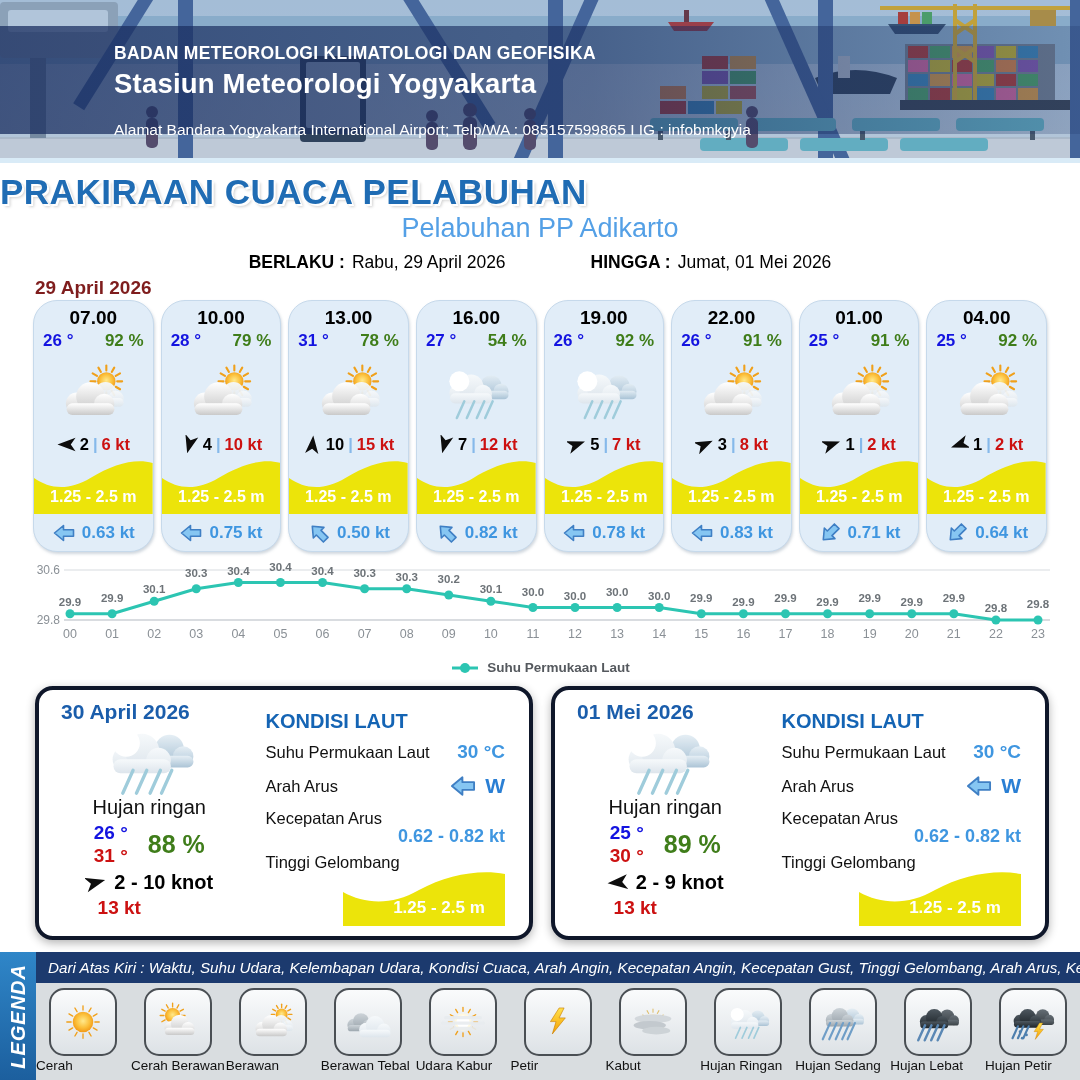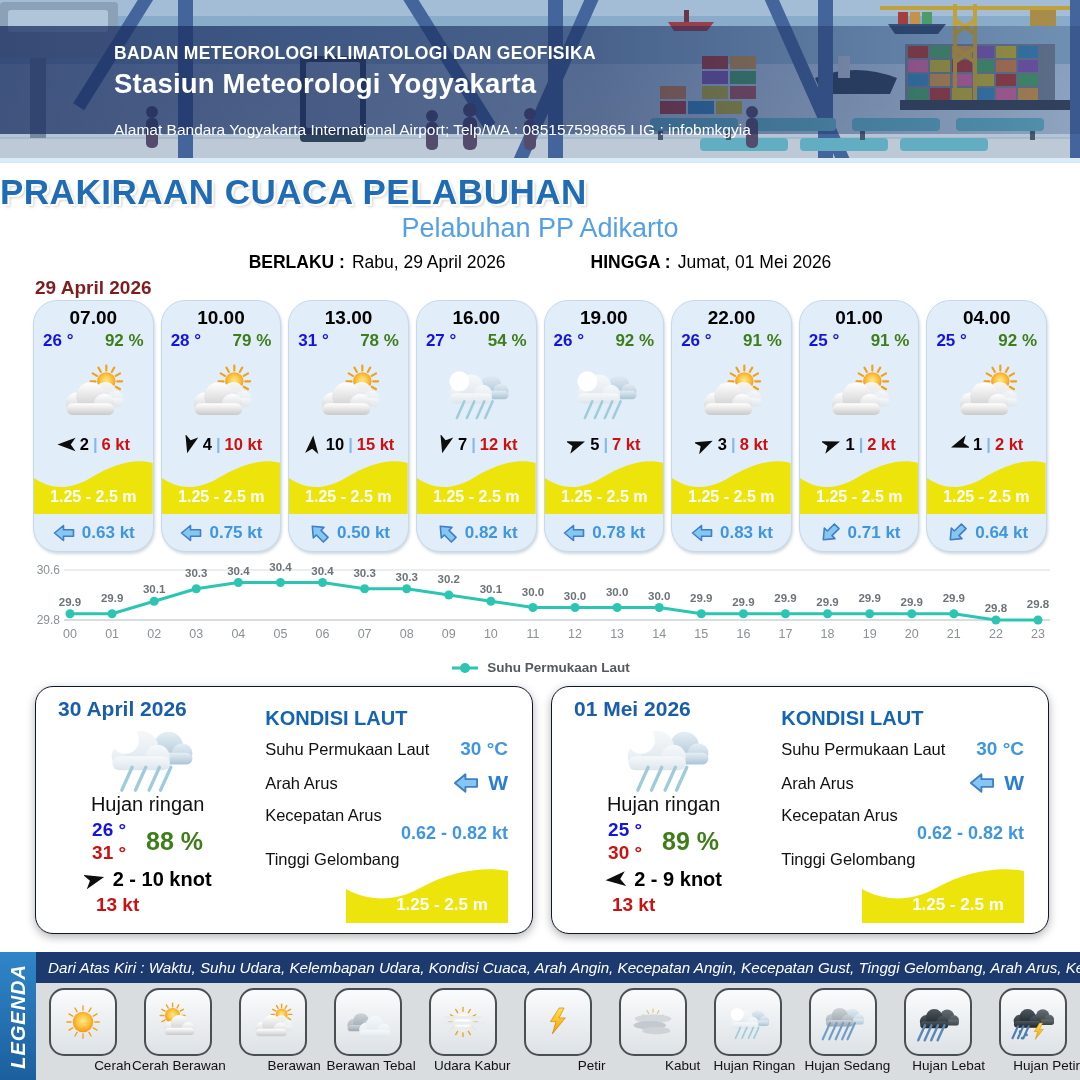--- a/index.html
+++ b/index.html
@@ -58,7 +58,7 @@
 
   
   .daily-row{position:absolute;top:686px;left:35px;width:1014px;display:flex;gap:18px}
-  .dcard{flex:1;height:246px;background:#fff;border:1px solid #0f172a;border-radius:18px;
+  .dcard{flex:1;height:246px;background:#fff;border:4px solid #0f172a;border-radius:18px;
      box-shadow:0 3px 10px rgba(0,0,0,.30);display:flex}
   .dleft{width:45%;position:relative;padding-top:10px}
   .ddate{margin-left:22px;font-size:21px;font-weight:bold;color:#1a5dab}

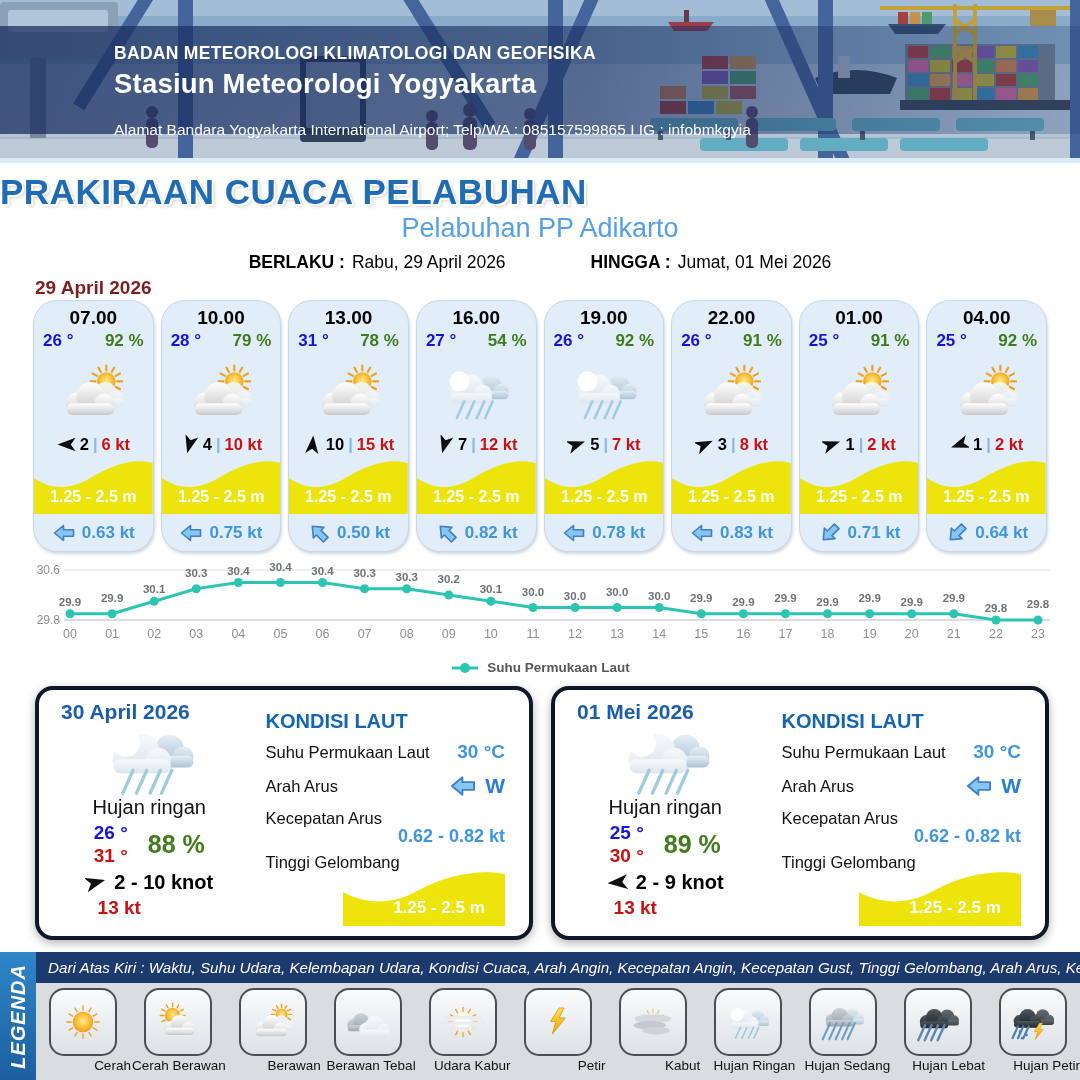--- a/index.html
+++ b/index.html
@@ -90,7 +90,7 @@
      color:#fff;font-style:italic;font-size:15.2px;line-height:31px;padding-left:12px;
      box-sizing:border-box;white-space:nowrap;overflow:hidden}
   .legend-items{position:absolute;left:36px;top:31px;width:1044px;display:flex}
-  .legend-item{flex:1;text-align:right}
+  .legend-item{flex:1;text-align:left}
   .legend-tile{width:64px;height:64px;margin:5px auto 2px;border:2px solid #4a4f54;border-radius:15px;
      background:linear-gradient(180deg,#fafbfc,#dde2e6);display:flex;align-items:center;justify-content:center}
   .legend-label{font-size:13.5px;color:#111}

